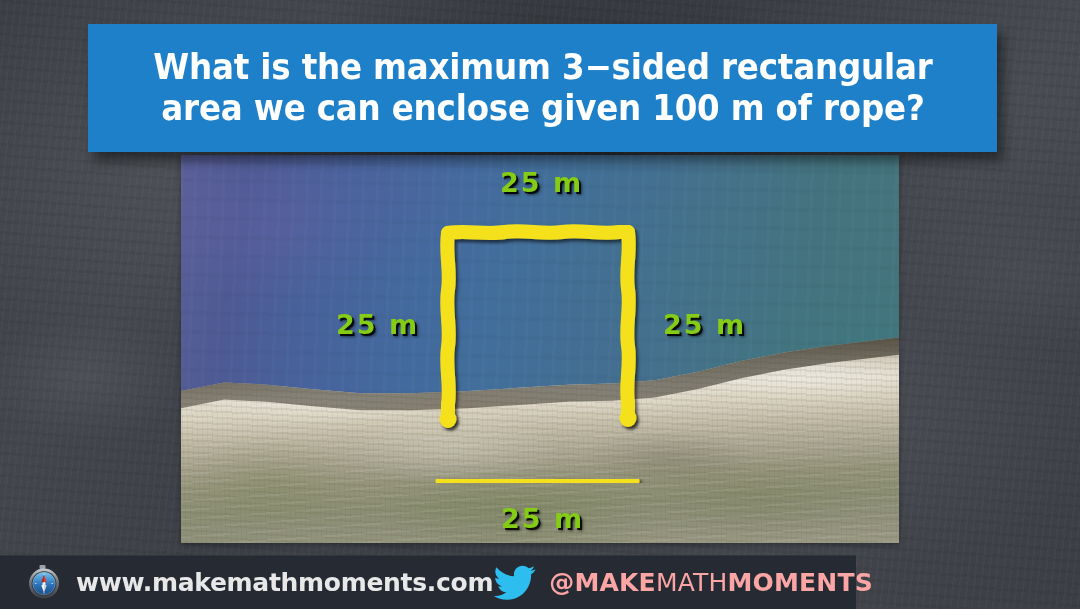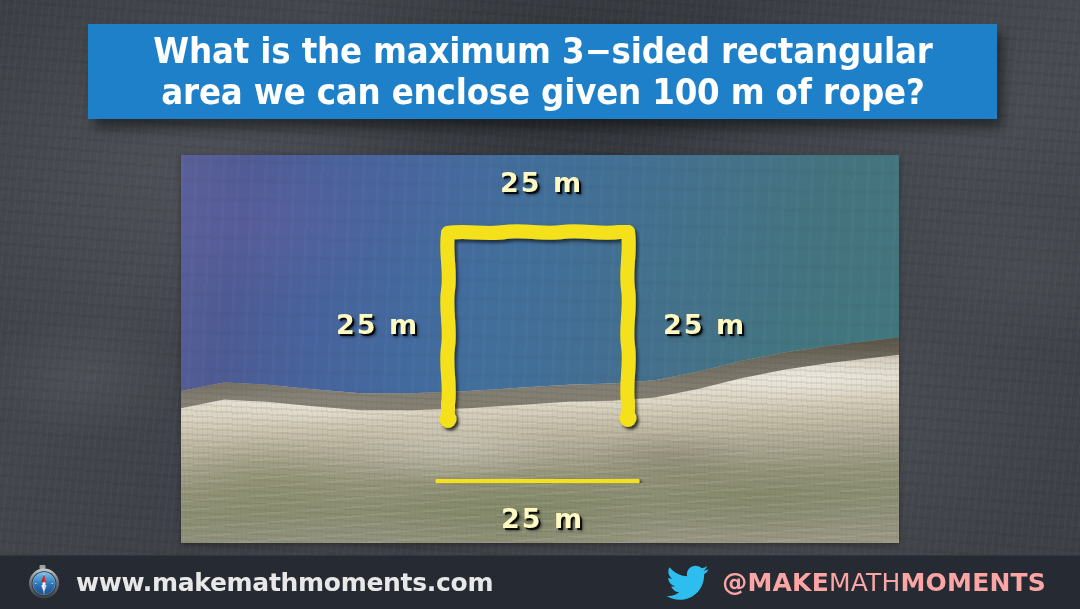--- a/index.html
+++ b/index.html
@@ -39,7 +39,7 @@
 
   
   #banner {
-    position:absolute; left:88px; top:24px; width:909px; height:95px;
+    position:absolute; left:88px; top:24px; width:909px; height:128px;
     background:#1e80c8;
     box-shadow:6px 9px 11px rgba(0,0,0,.45);
     display:flex; align-items:center; justify-content:center;

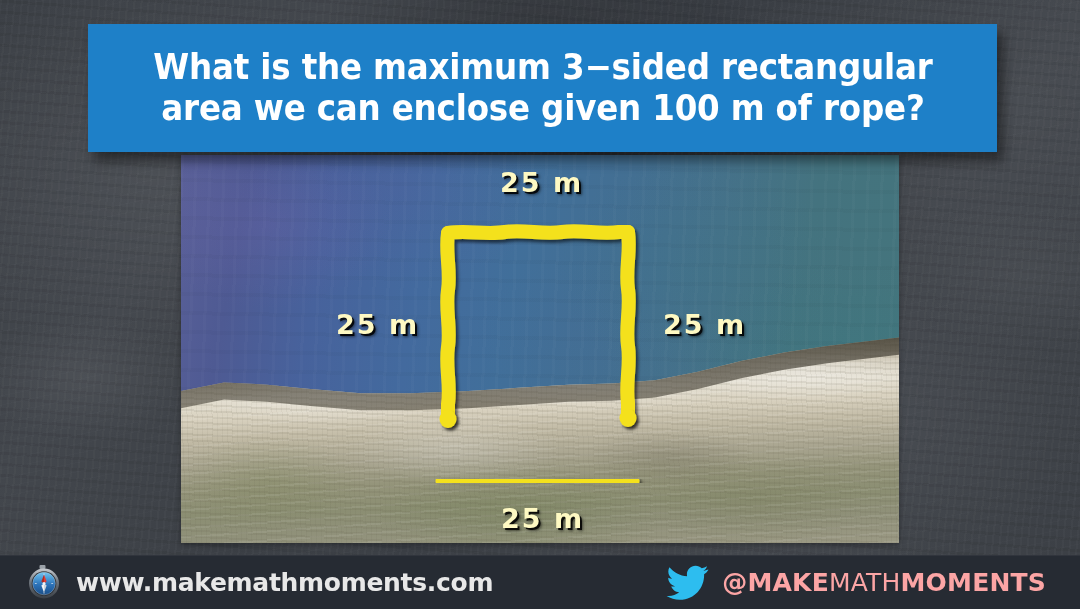--- a/index.html
+++ b/index.html
@@ -138,7 +138,7 @@
   
   .mlabel {
     position:absolute; z-index:6;
-    color:#fef9c3;
+    color:#84cc16;
     font-family:"DejaVu Sans","Liberation Sans",sans-serif;
     font-weight:bold;
     font-size:27px;

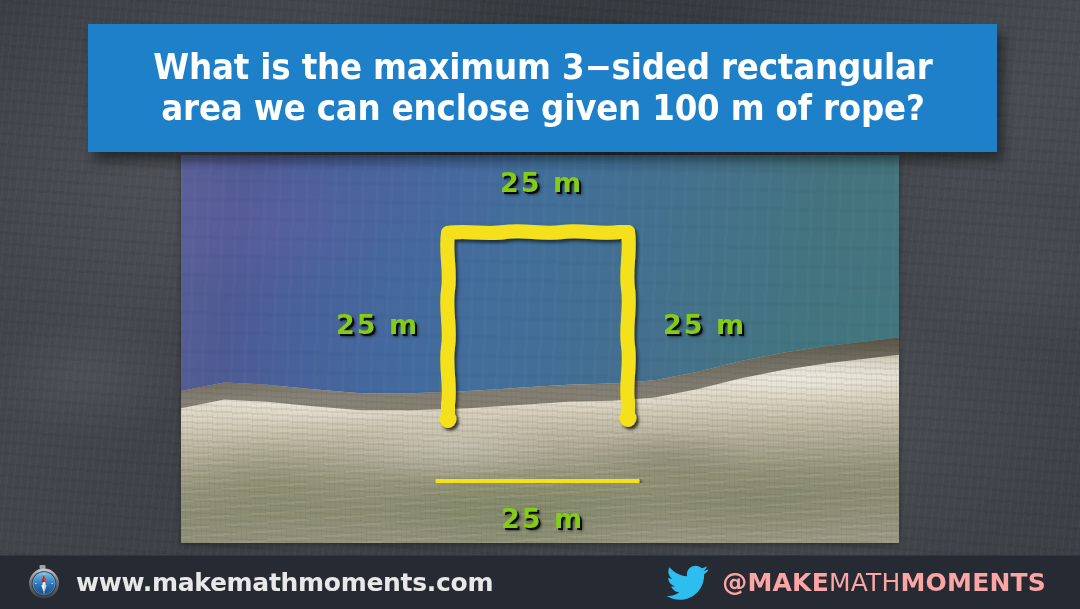--- a/index.html
+++ b/index.html
@@ -153,7 +153,7 @@
 
   
   #footer {
-    position:absolute; left:0; bottom:0; width:1080px; height:54px;
+    position:absolute; left:0; bottom:0; width:856px; height:54px;
     background:#262b33;
     display:flex; align-items:center;
     z-index:7;

